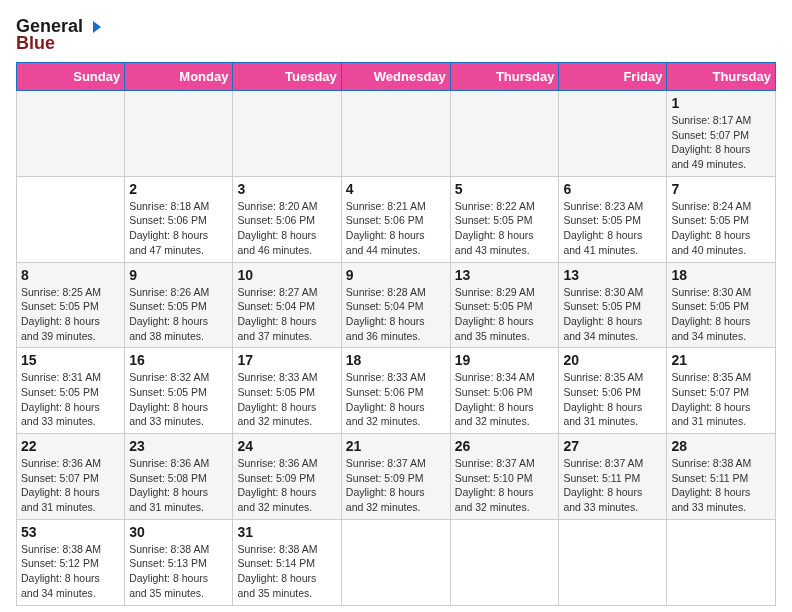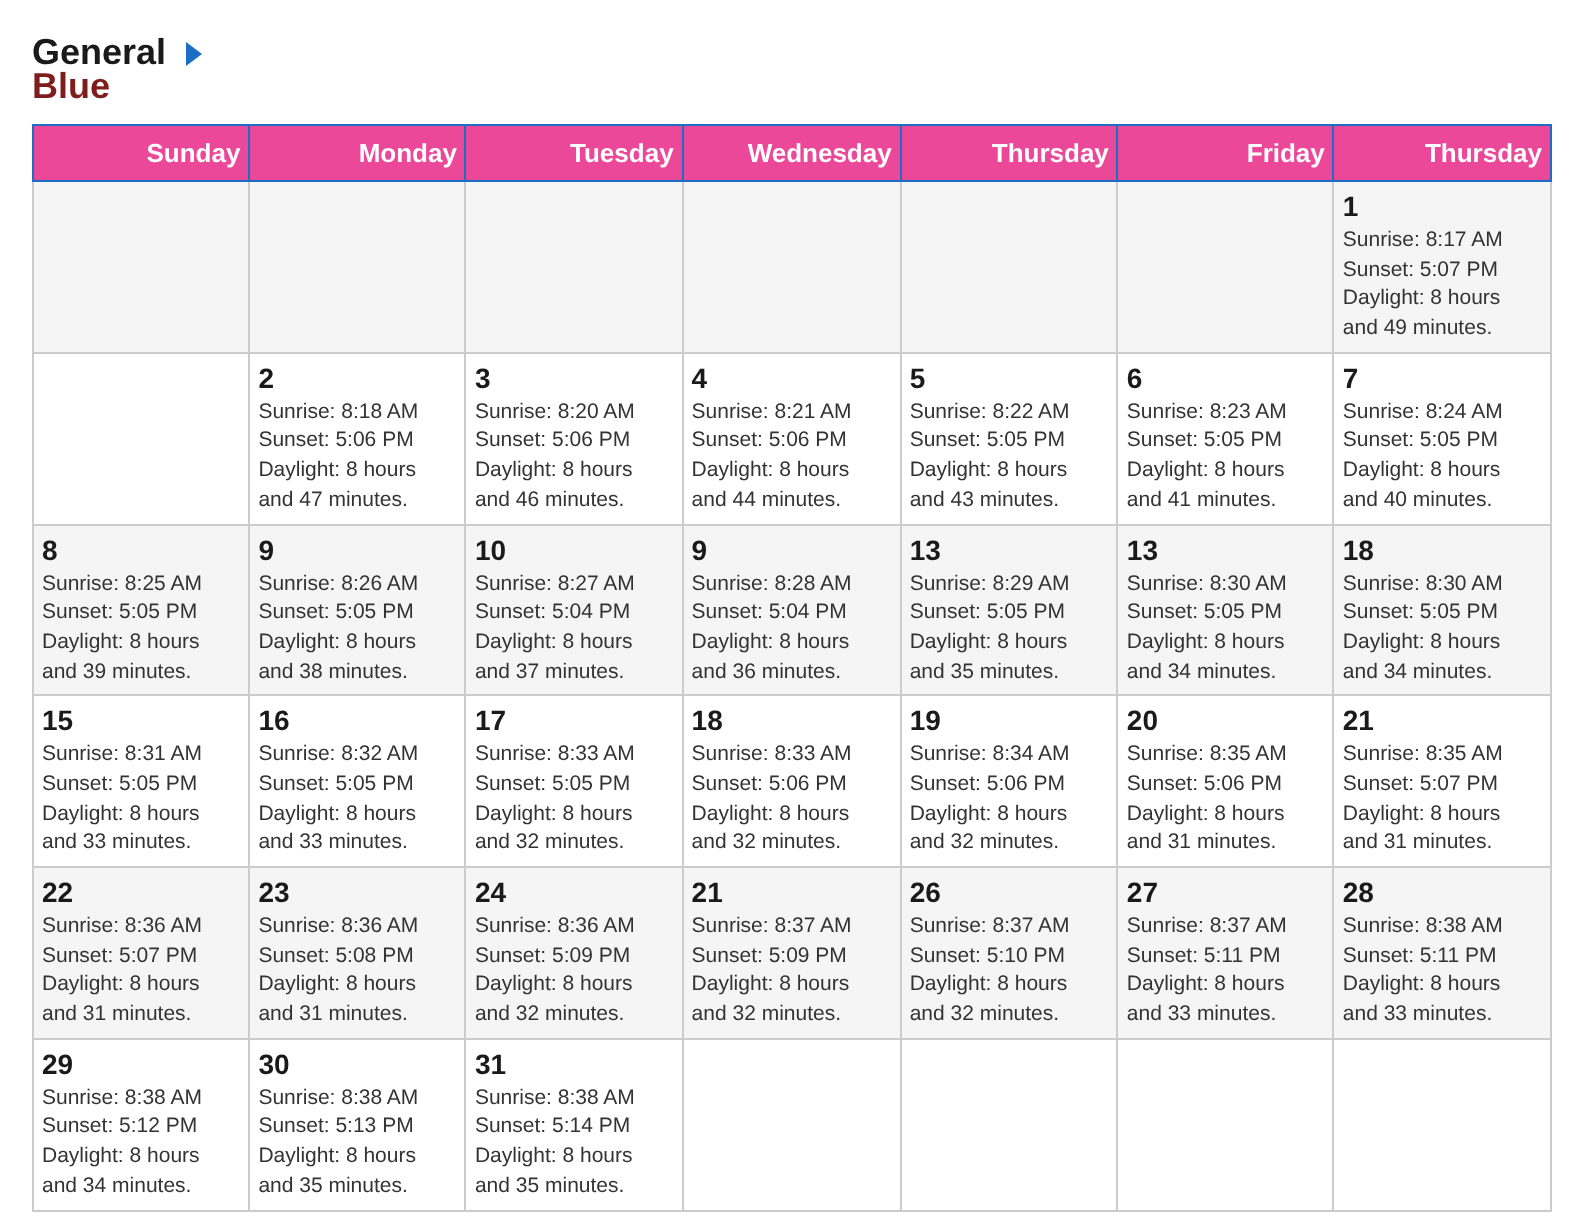--- a/index.html
+++ b/index.html
@@ -241,7 +241,7 @@
       </tr>
       <tr>
         <td>
-          <span class="day-number">29</span>
+          <span class="day-number">53</span>
           <div class="day-info">Sunrise: 8:38 AM<br>Sunset: 5:12 PM<br>Daylight: 8 hours<br>and 34 minutes.</div>
         </td>
         <td>

